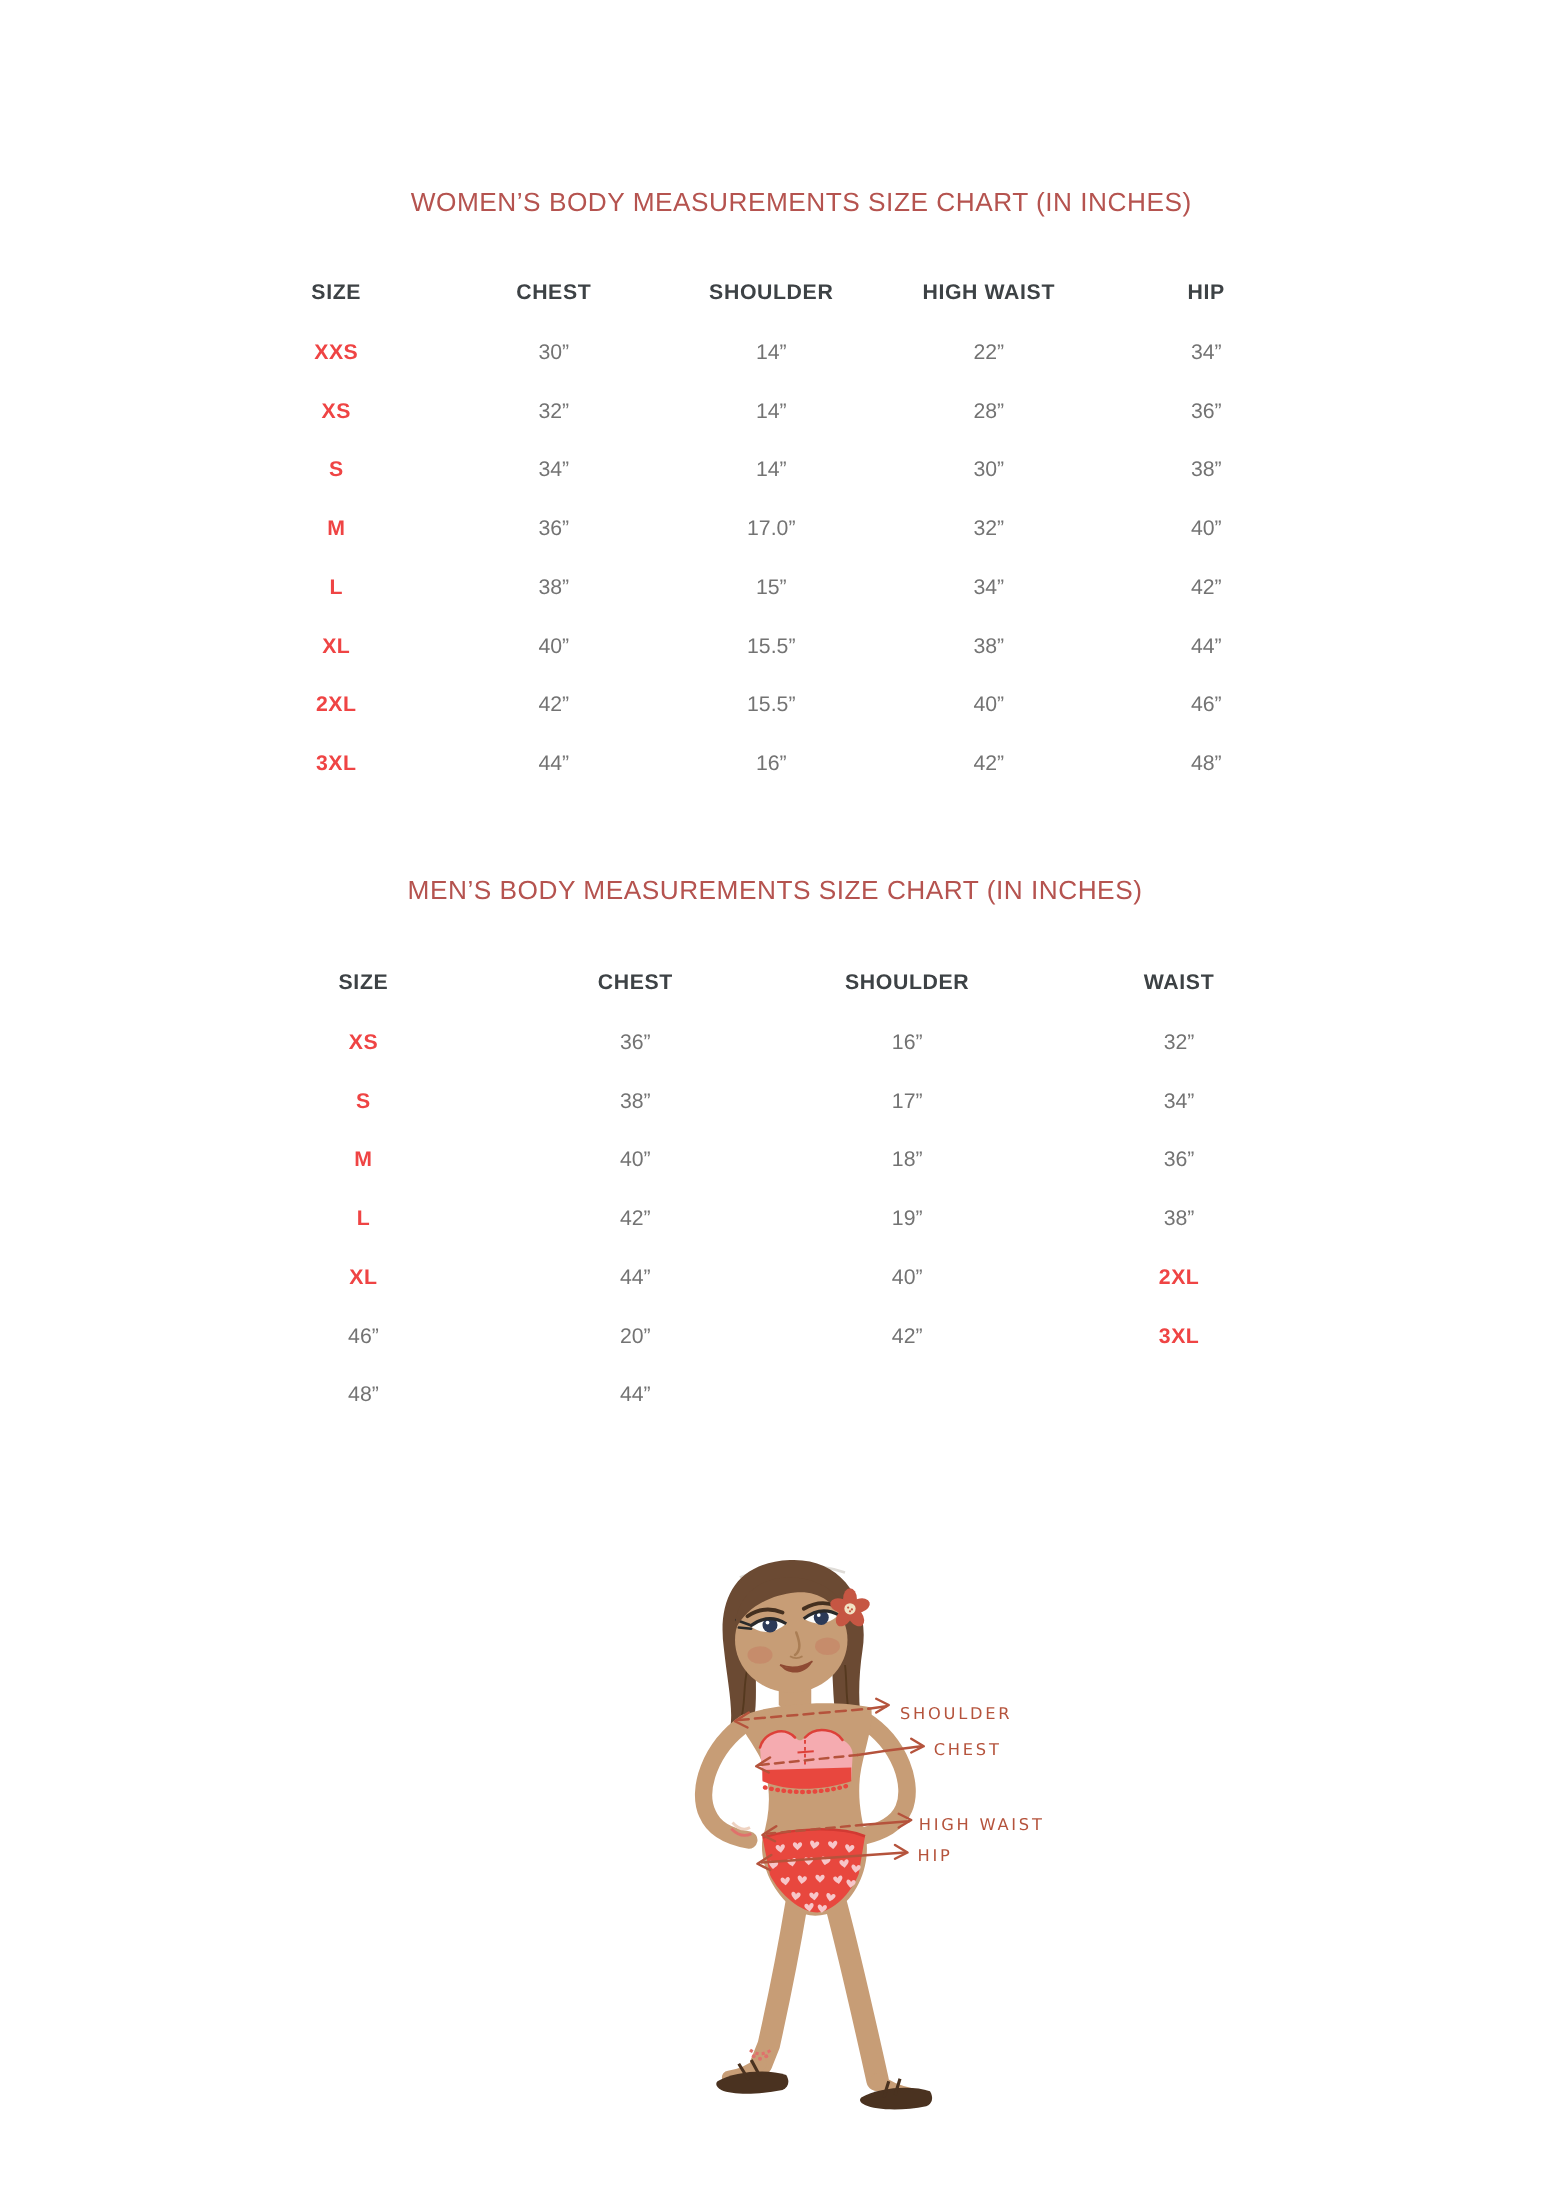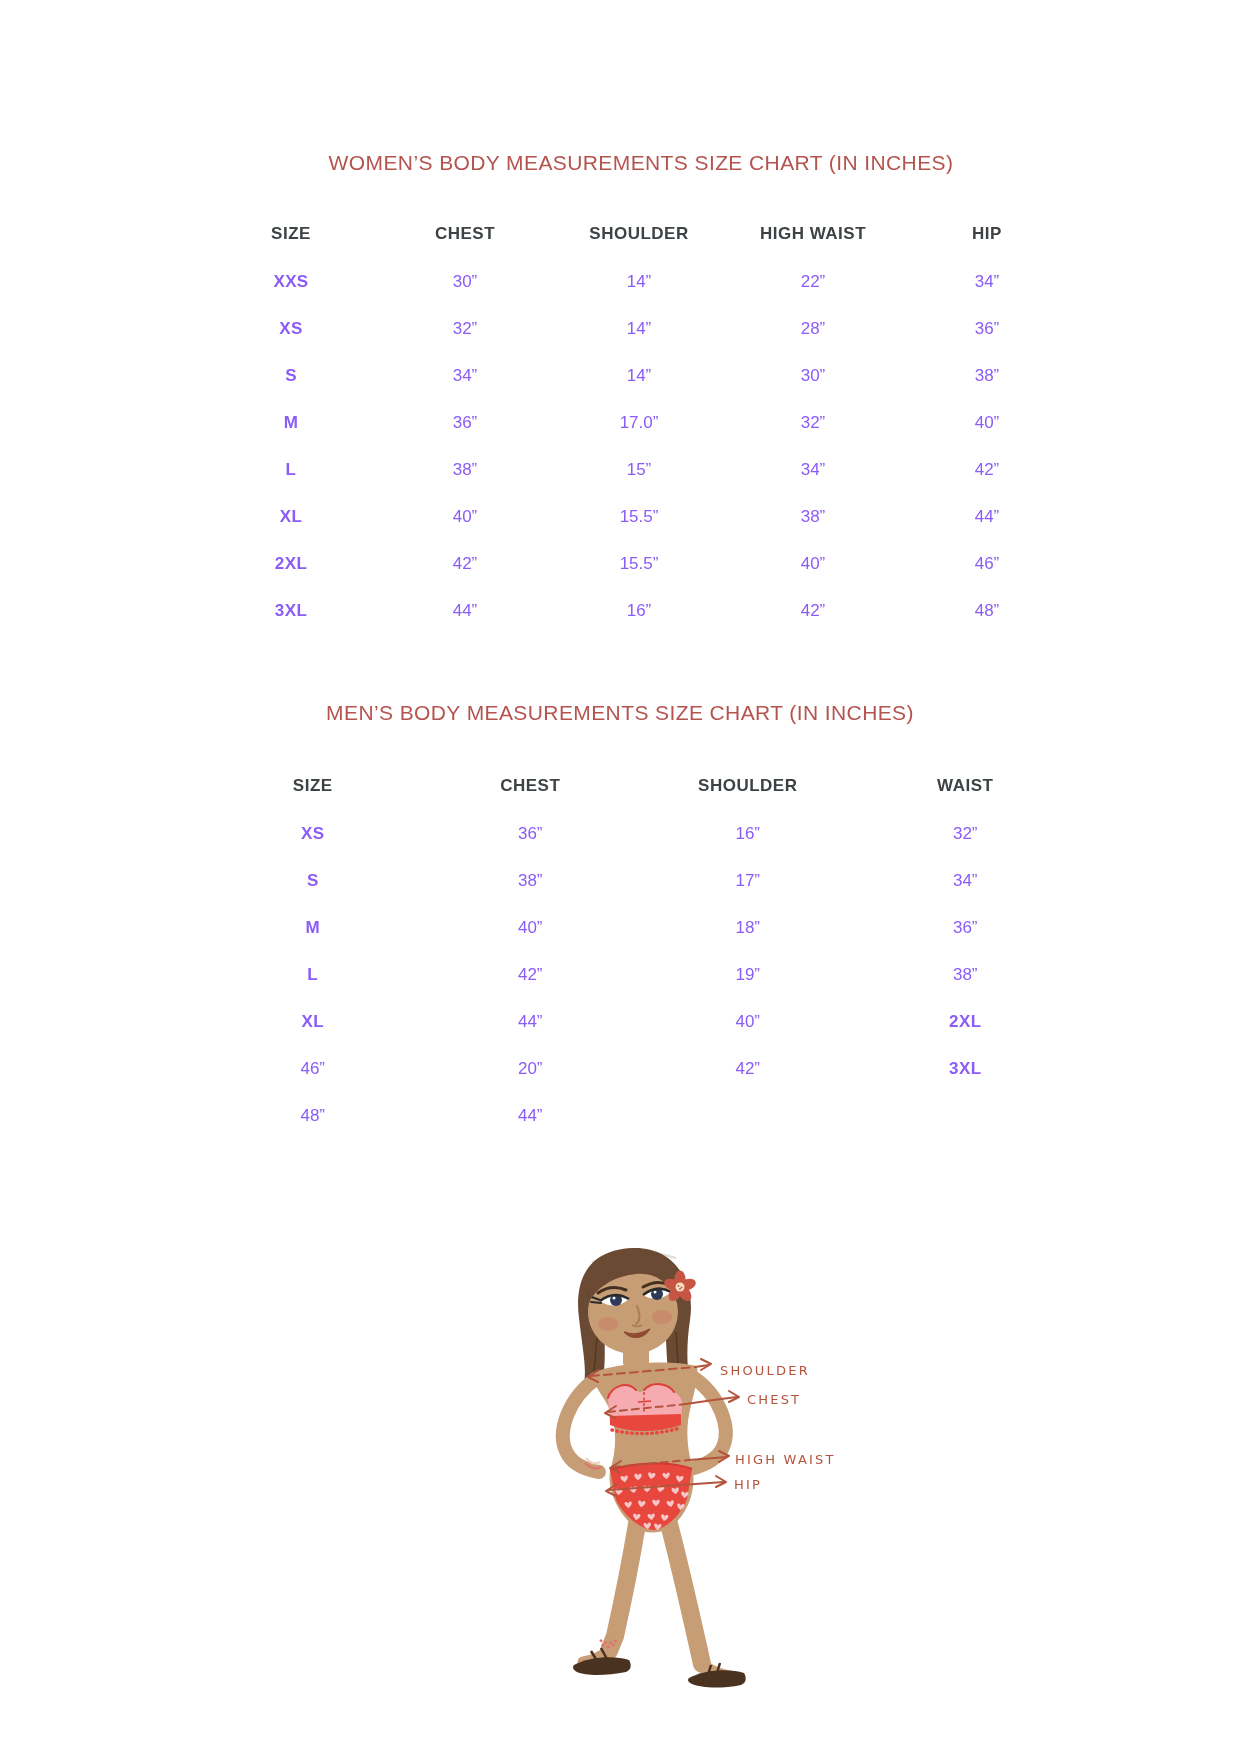--- a/index.html
+++ b/index.html
@@ -16,7 +16,7 @@
   #women-title { top:150px;padding-left:21px; }
   #men-title   { top:700px; }
 
-  .size-table { position:absolute; left:204px; width:870px; display:grid; }
+  .size-table { position:absolute; left:182px; width:870px; display:grid; }
   #women-table { top:210px; grid-template-columns:repeat(5,1fr); }
   #men-table   { top:762px; grid-template-columns:repeat(4,1fr); }
 

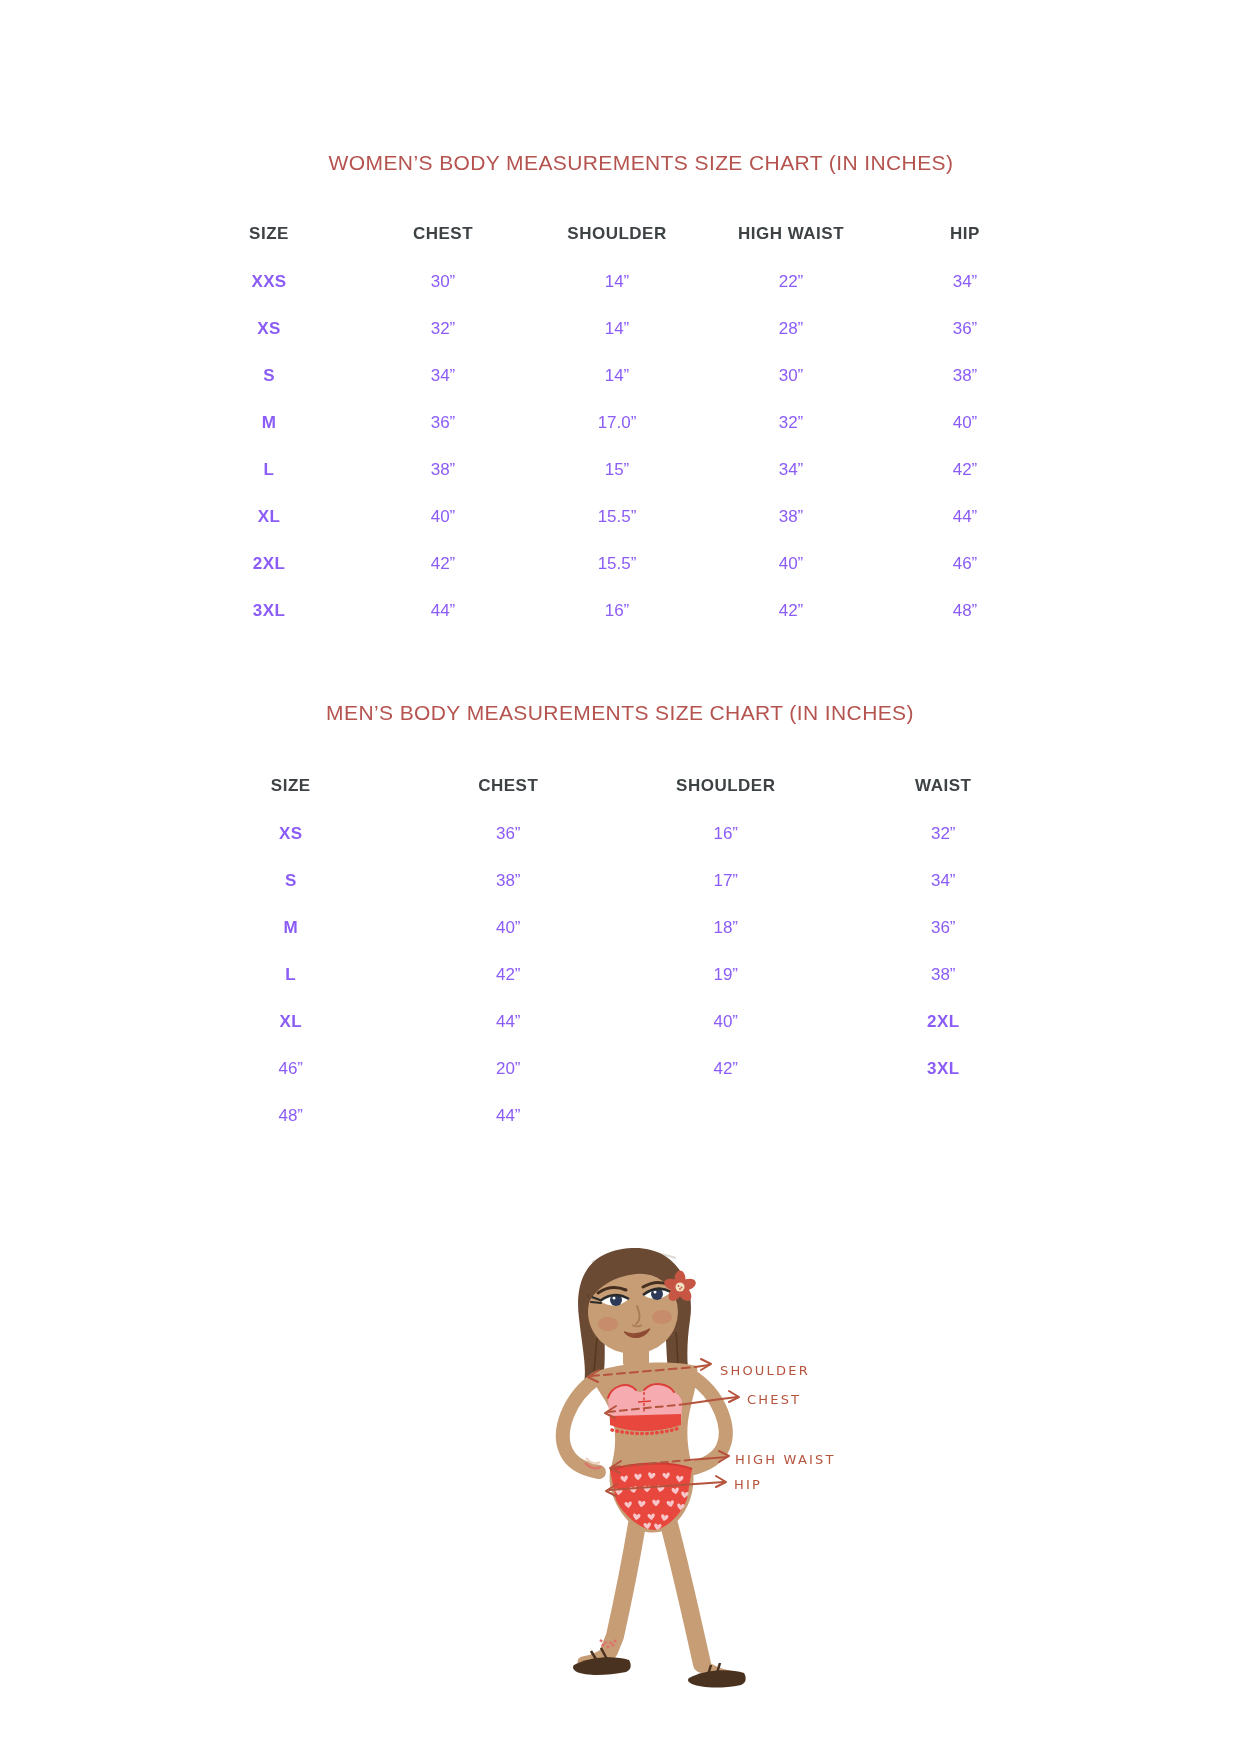--- a/index.html
+++ b/index.html
@@ -25,7 +25,7 @@
     font-size:17px; white-space:nowrap;
   }
   .hdr { height:48px; font-weight:bold; color:#3d4245; letter-spacing:0.5px; }
-  .sz  { font-weight:bold; color:#8b5cf6; letter-spacing:0.4px; }
+  .sz  { font-weight:bold; color:#ef4444; letter-spacing:0.4px; }
   .val { color:#8b5cf6; }
 
   #figure-wrap { position:absolute; left:440px; top:1240px; width:420px; height:480px; }

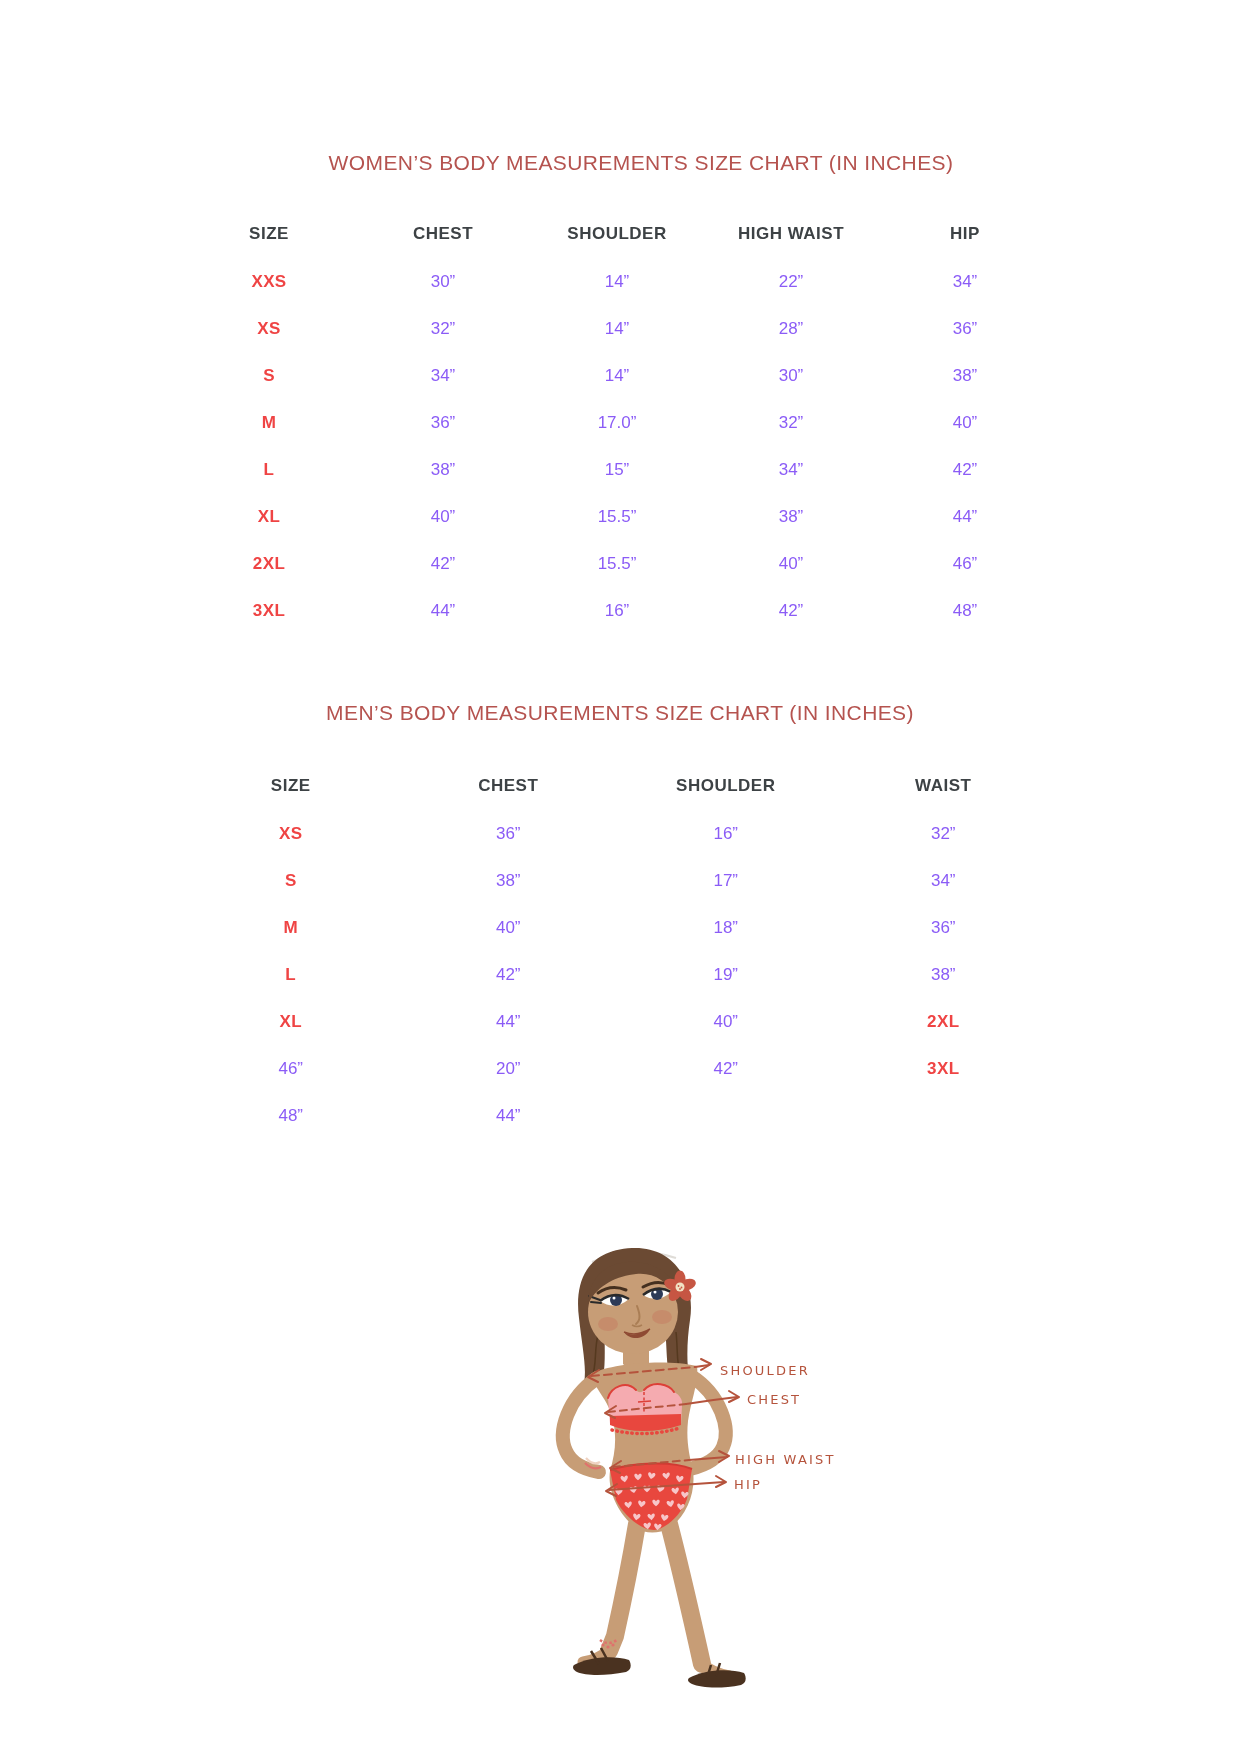--- a/index.html
+++ b/index.html
@@ -26,7 +26,7 @@
   }
   .hdr { height:48px; font-weight:bold; color:#3d4245; letter-spacing:0.5px; }
   .sz  { font-weight:bold; color:#ef4444; letter-spacing:0.4px; }
-  .val { color:#8b5cf6; }
+  .val { color:#737373; }
 
   #figure-wrap { position:absolute; left:440px; top:1240px; width:420px; height:480px; }
   .anno-text {

